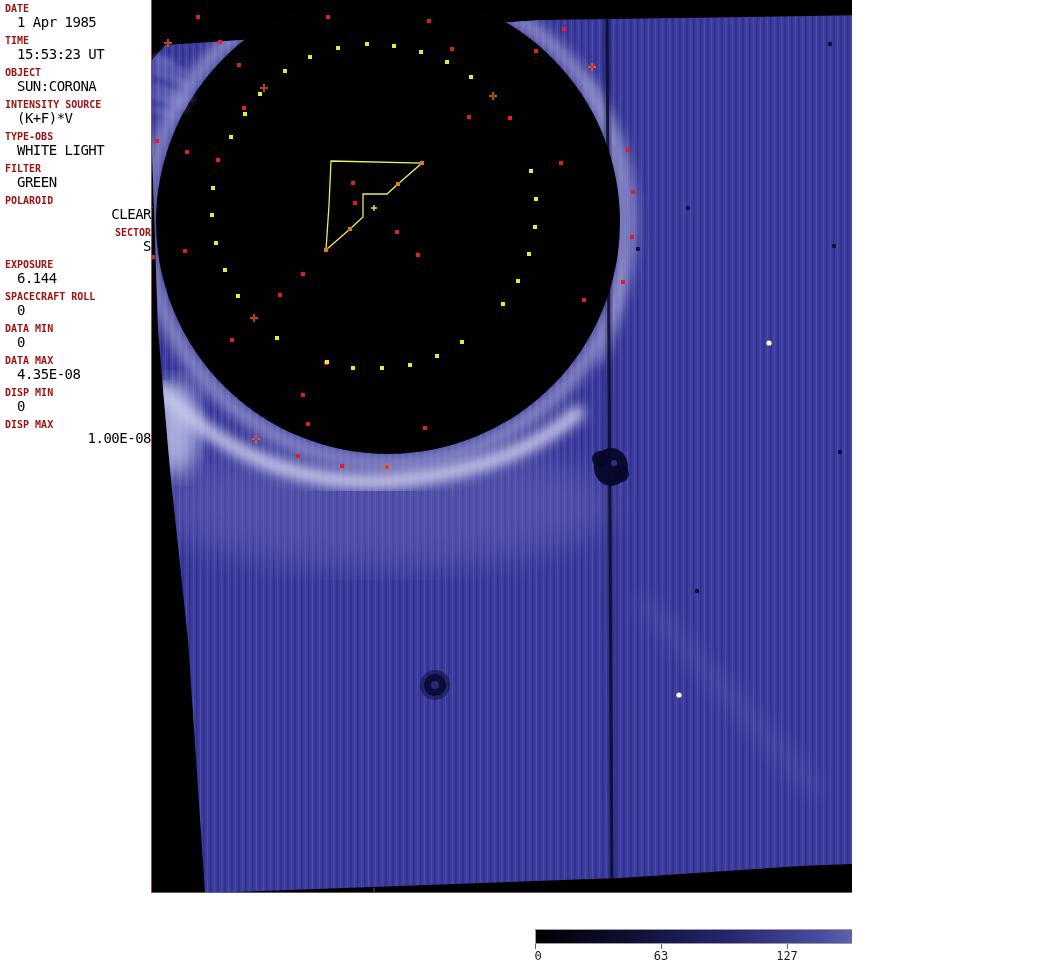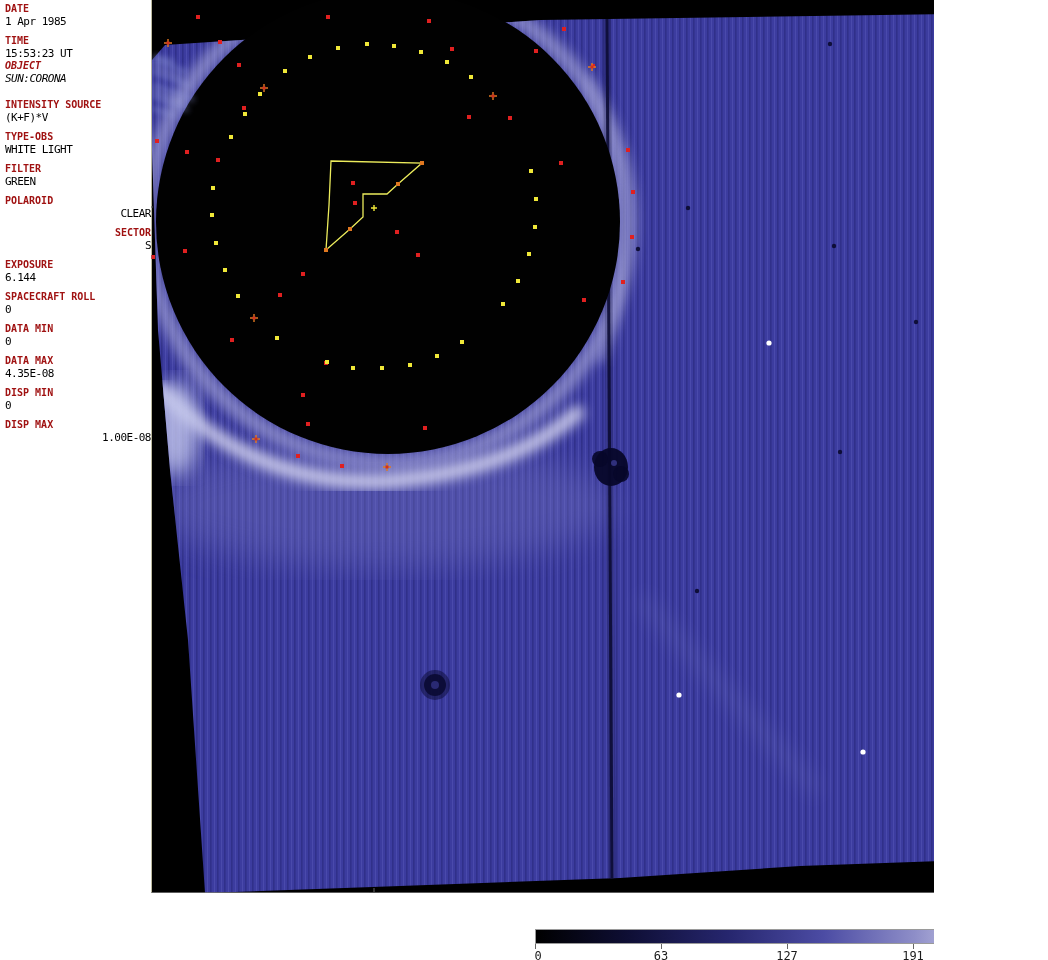--- a/index.html
+++ b/index.html
@@ -3,7 +3,7 @@
 <meta charset="utf-8">
 <style>
   html,body{margin:0;padding:0;background:#ffffff;}
-  #stage{position:relative;width:934px;height:960px;background:#fef9c3;overflow:hidden;
+  #stage{position:relative;width:852px;height:960px;background:#b91c1c;overflow:hidden;
          font-family:"DejaVu Sans Mono", monospace;}
   
   #sidebar{position:absolute;left:0;top:0;width:151px;height:893px;background:#ffffff;z-index:5;}

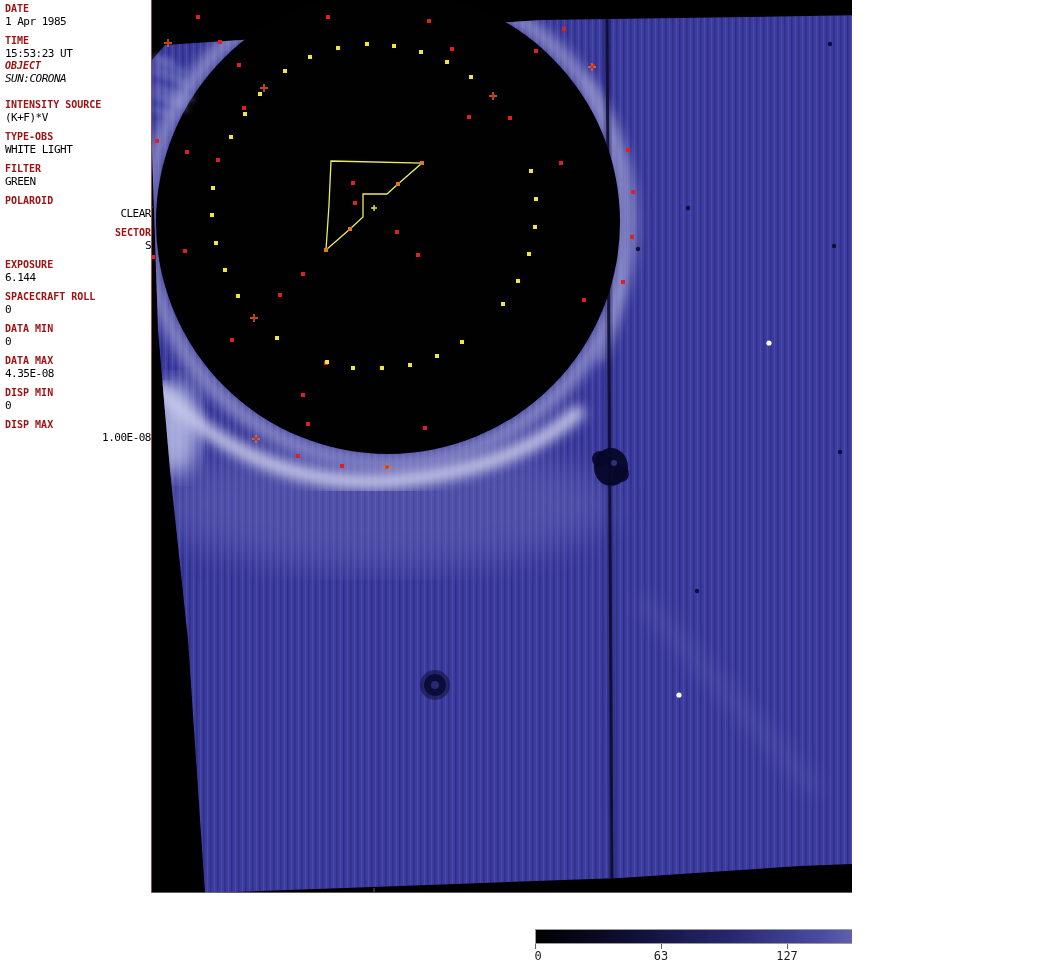--- a/index.html
+++ b/index.html
@@ -9,7 +9,7 @@
   #sidebar{position:absolute;left:0;top:0;width:151px;height:893px;background:#ffffff;z-index:5;}
   .field{position:absolute;left:5px;width:146px;}
   .field .lbl{font-size:10px;font-weight:bold;letter-spacing:0px;line-height:11px;white-space:pre;}
-  .field .val{font-size:11px;color:#000;line-height:16px;white-space:pre;letter-spacing:-0.5px;}
+  .field .val{font-size:14px;color:#000;line-height:16px;white-space:pre;letter-spacing:-0.5px;margin-left:12px;}
   
   #footer{position:absolute;left:0;top:893px;width:1048px;height:67px;background:#ffffff;z-index:5;}
   #plot-title{position:absolute;left:0px;top:10px;width:1048px;text-align:center;

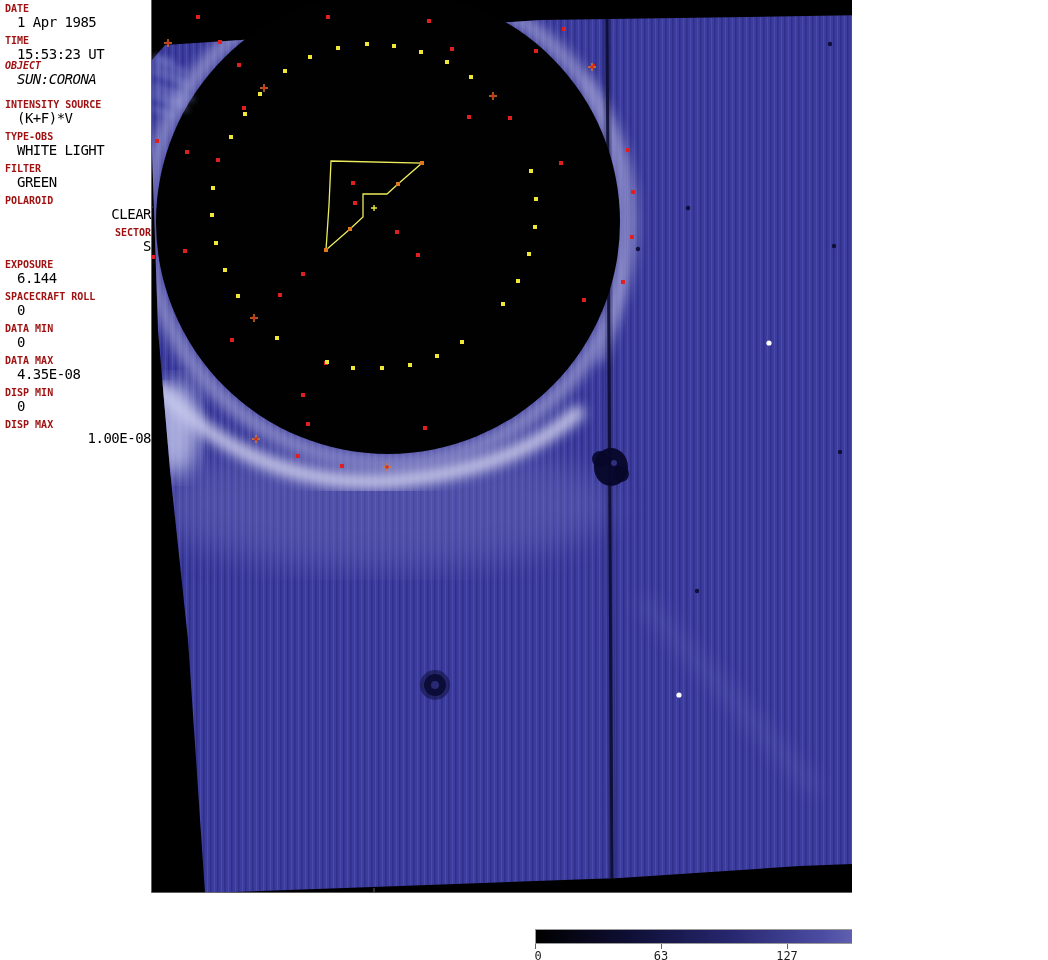--- a/index.html
+++ b/index.html
@@ -219,7 +219,7 @@
         <div class="lbl" style="color: rgb(160, 18, 18);">TIME</div>
         <div class="val" style="color: rgb(0, 0, 0);">15:53:23 UT</div>
       </div>
-      <div class="field" style="top: 60px; font-style: italic;">
+      <div class="field" style="top: 67px;">
         <div class="lbl" style="color: rgb(160, 18, 18);">OBJECT</div>
         <div class="val" style="color: rgb(0, 0, 0);">SUN:CORONA</div>
       </div>

